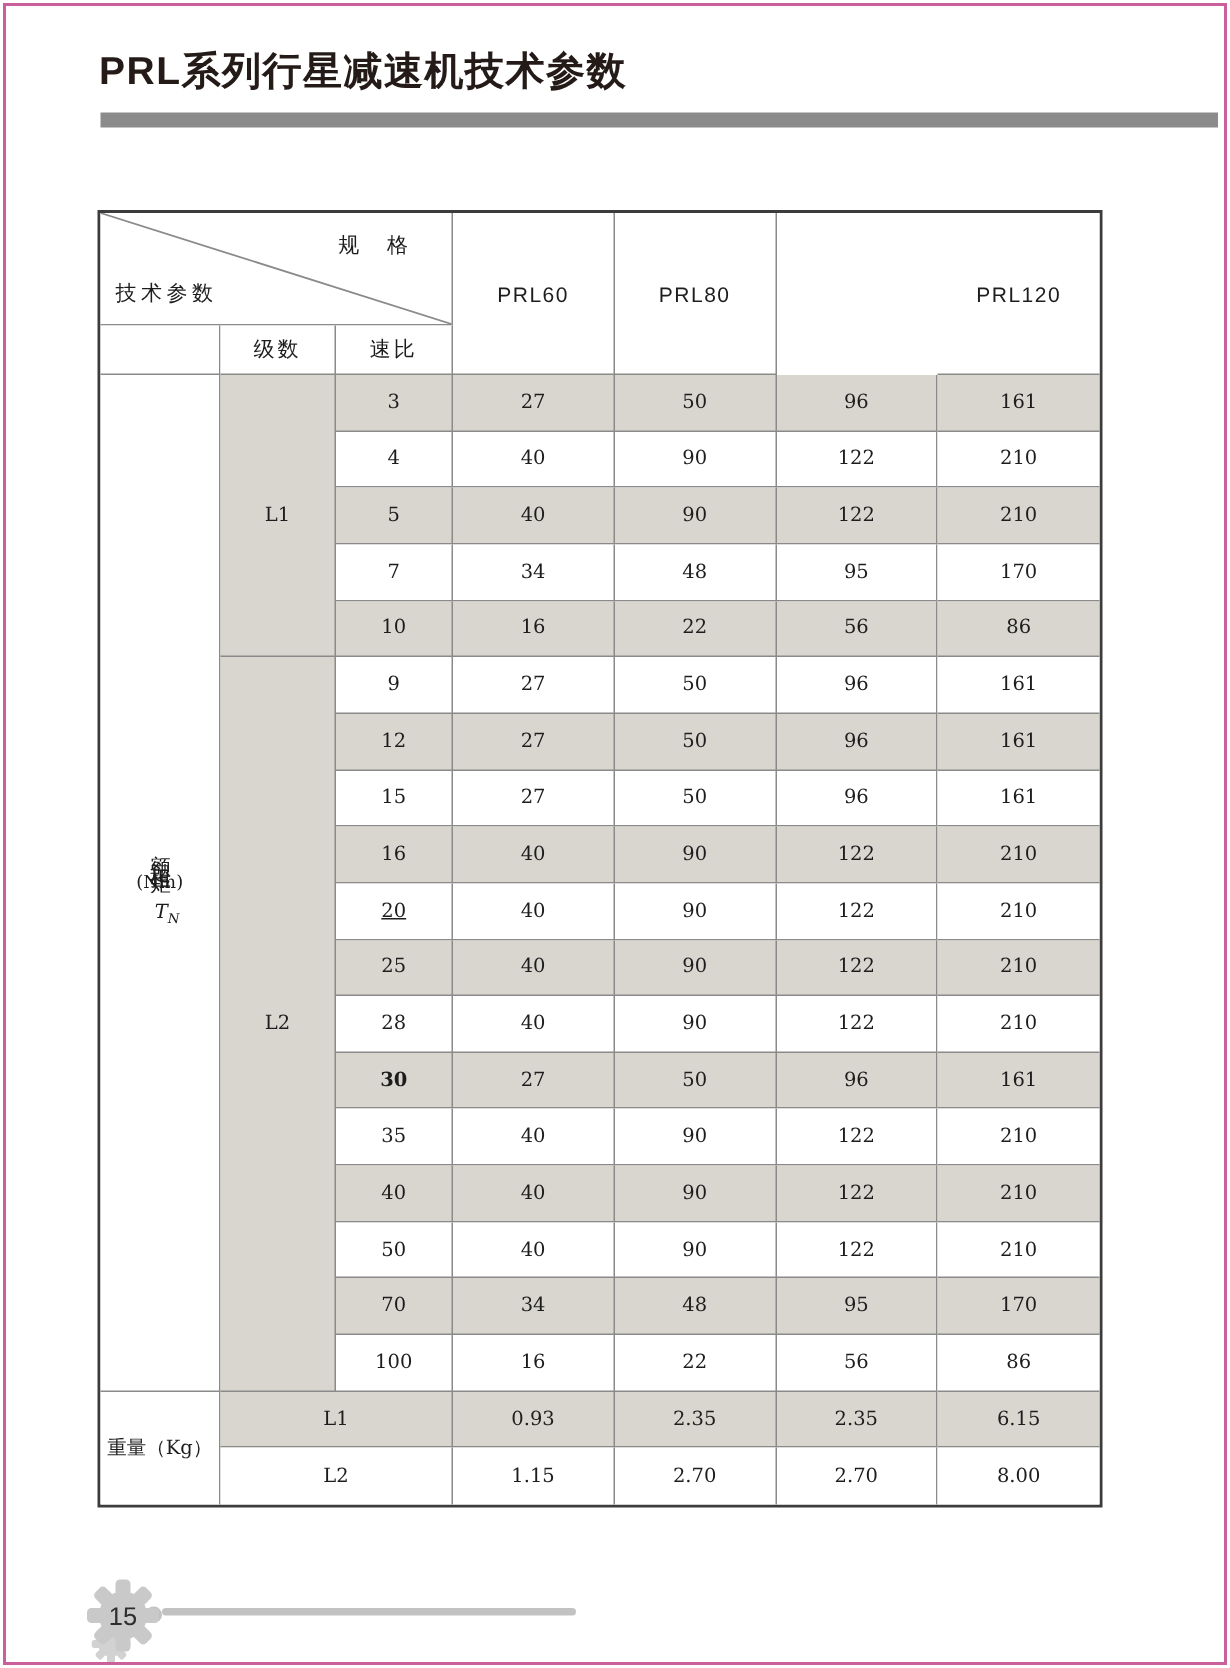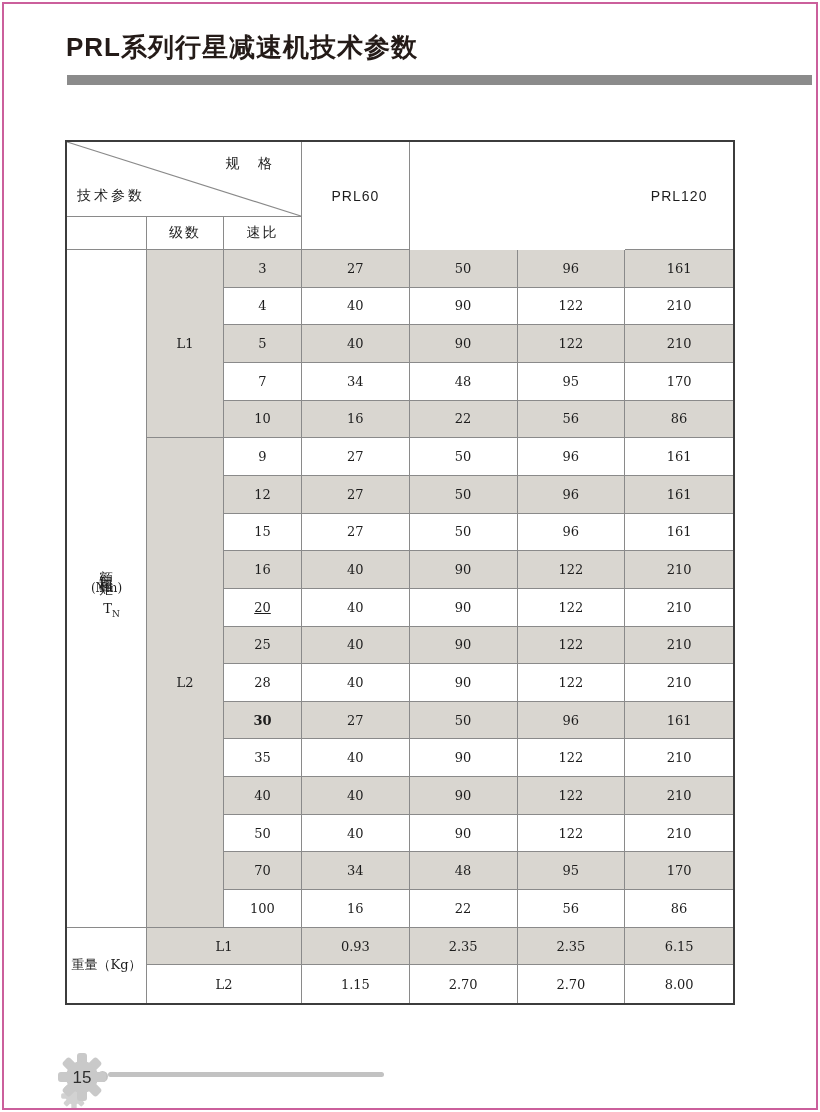--- a/index.html
+++ b/index.html
@@ -70,6 +70,7 @@
     </div>
 
     <div class="cell colhdr" style="grid-column:4">PRL60</div>
+    <div class="cell colhdr" style="grid-column:5">PRL80</div>
     <div class="cell colhdr bR0" style="grid-column:7">PRL120</div>
 
     <div class="cell" style="grid-column:1;grid-row:2"></div>

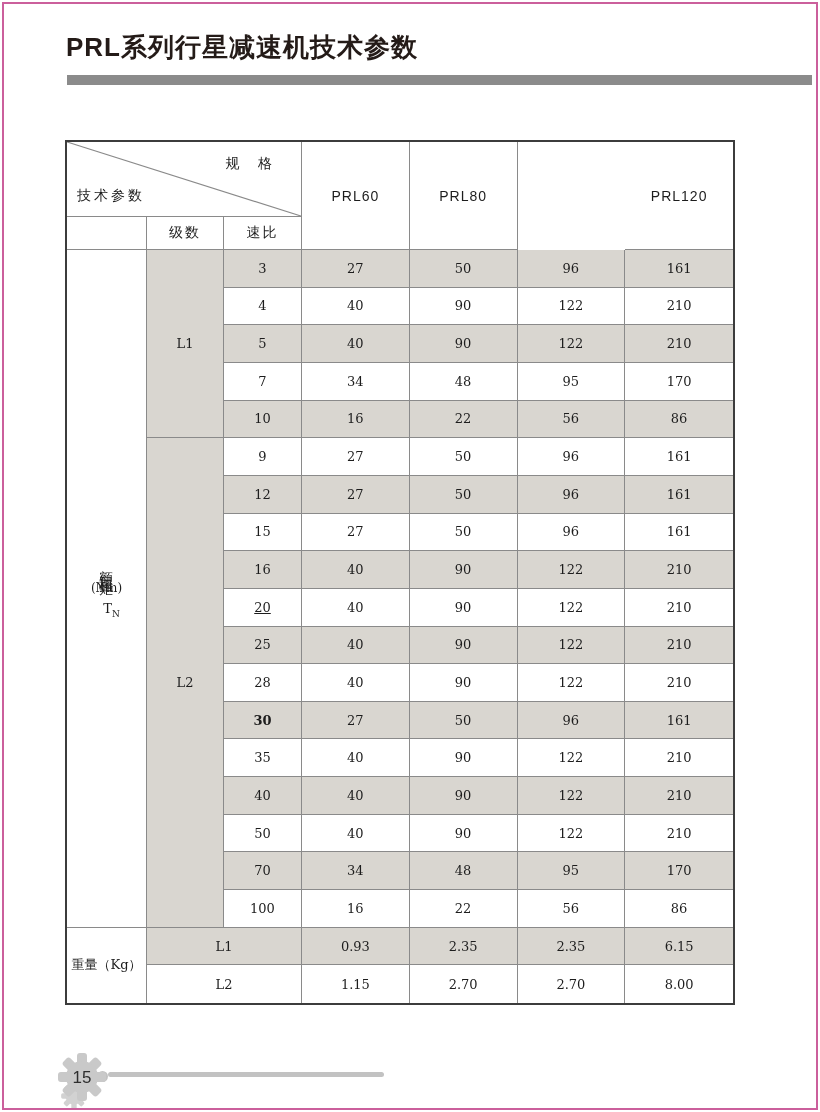--- a/index.html
+++ b/index.html
@@ -34,7 +34,7 @@
   .torque{grid-column:1;grid-row:3/21;flex-direction:column;gap:6px;}
   .vtext{writing-mode:vertical-rl;text-orientation:upright;font-size:14px;letter-spacing:4px;}
   .unit{font-size:12px;}
-  .sym{font-size:13px;margin-left:10px;}
+  .sym{font-size:13px;font-style:italic;margin-left:10px;}
   .sym sub{font-size:9px;}
 
   .stageL1{grid-column:2;grid-row:3/8;}

